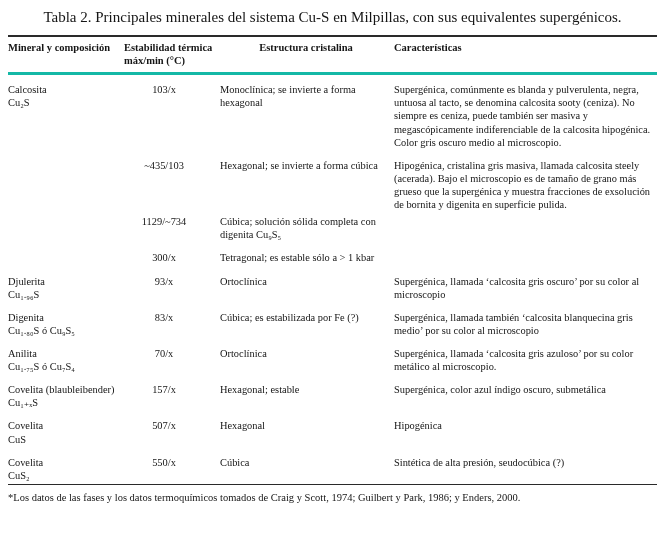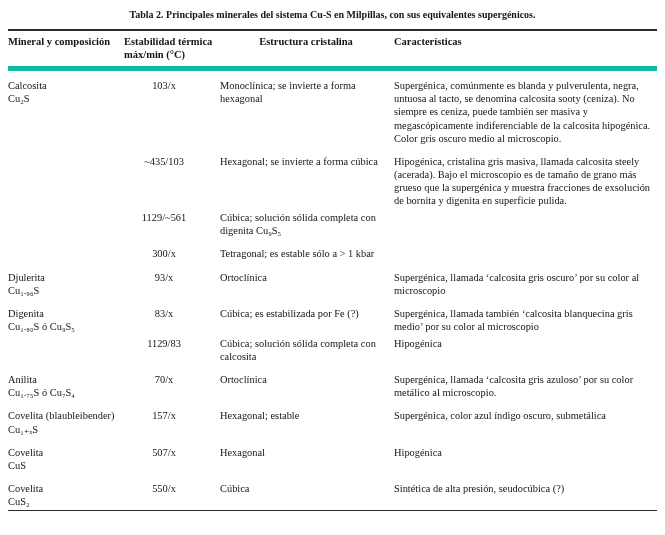--- a/index.html
+++ b/index.html
@@ -19,9 +19,8 @@
   }
   .title {
     text-align: center;
-    font-size: 10px;
+    font-size: 15px;
     margin: 2px 0 9px 0;
-    font-weight: bold;
   }
   table.minerals {
     width: 649px;

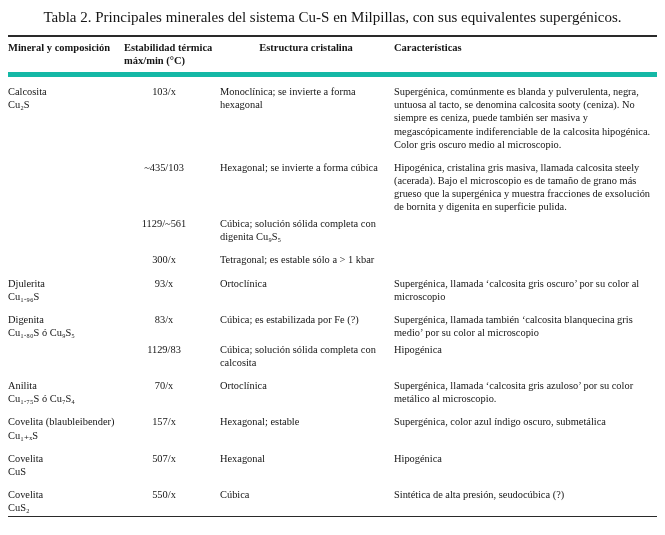--- a/index.html
+++ b/index.html
@@ -30,7 +30,7 @@
     table-layout: fixed;
   }
   thead th {
-    border-bottom: 5px solid #14b8a6;
+    border-bottom: 3px solid #14b8a6;
     font-size: 10.5px;
     font-weight: bold;
     padding: 4px 2px 5px 0;

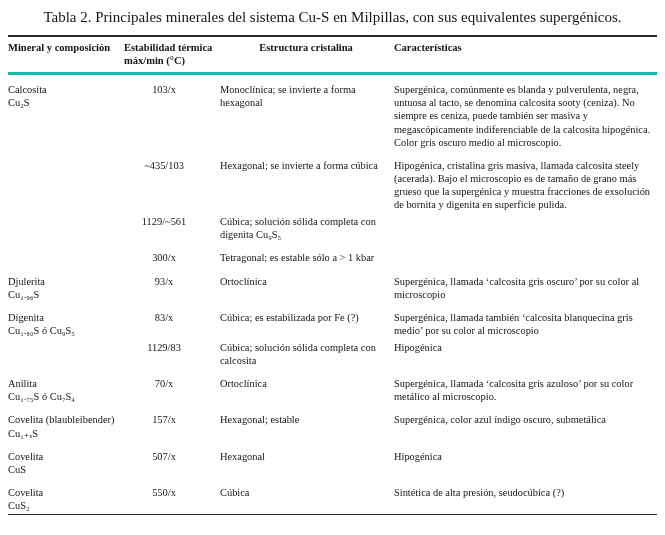--- a/index.html
+++ b/index.html
@@ -101,7 +101,7 @@
           <div class="m-name"></div>
           <div></div>
         </td>
-        <td class="c-stab">1129/~561</td>
+        <td class="c-stab">1129/~734</td>
         <td class="c-struct">Cúbica; solución sólida completa con digenita Cu₉S₅</td>
         <td class="c-char"></td>
       </tr>

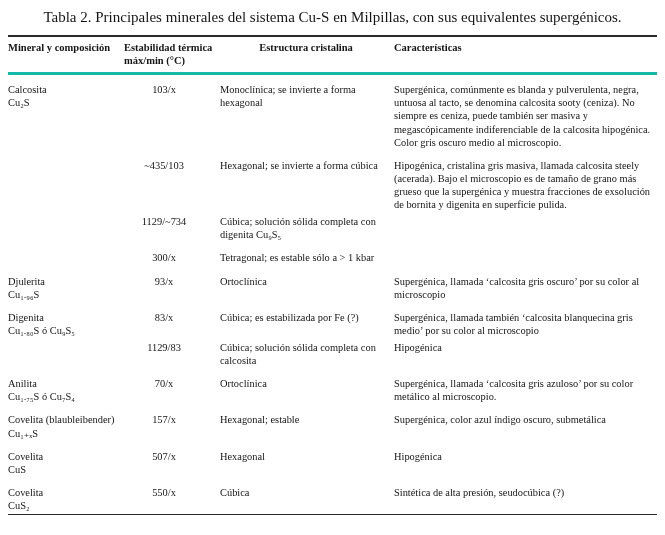--- a/index.html
+++ b/index.html
@@ -136,15 +136,6 @@
         <td class="c-char">Supergénica, llamada también ‘calcosita blanquecina gris medio’ por su color al microscopio</td>
       </tr>
 
-      <tr class="cont">
-        <td class="c-min">
-          <div class="m-name"></div>
-          <div></div>
-        </td>
-        <td class="c-stab">1129/83</td>
-        <td class="c-struct">Cúbica; solución sólida completa con calcosita</td>
-        <td class="c-char">Hipogénica</td>
-      </tr>
 
       <tr>
         <td class="c-min">

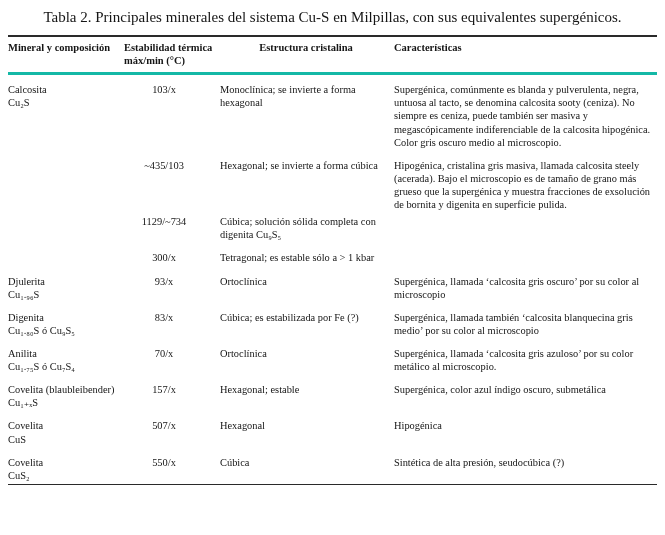--- a/index.html
+++ b/index.html
@@ -180,6 +180,7 @@
     </tbody>
   </table>
 
+  <div class="footnote">*Los datos de las fases y los datos termoquímicos tomados de Craig y Scott, 1974; Guilbert y Park, 1986; y Enders, 2000.</div>
 
 </div>
 

